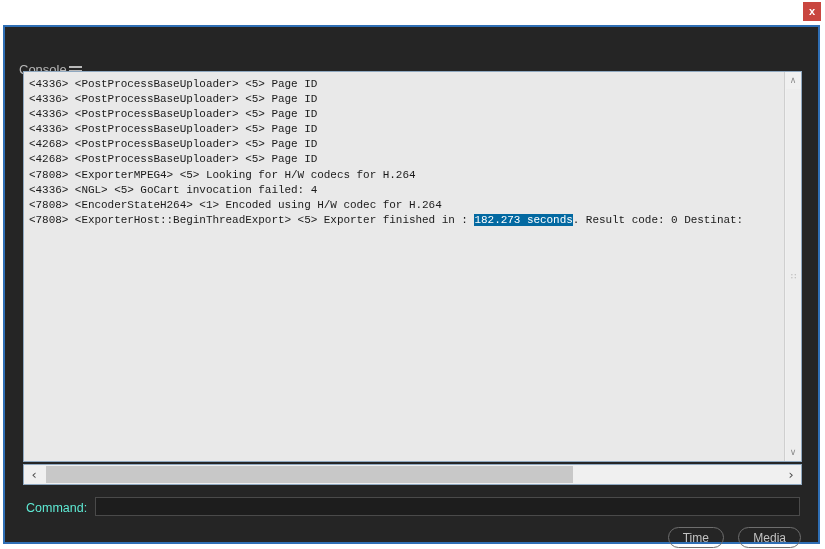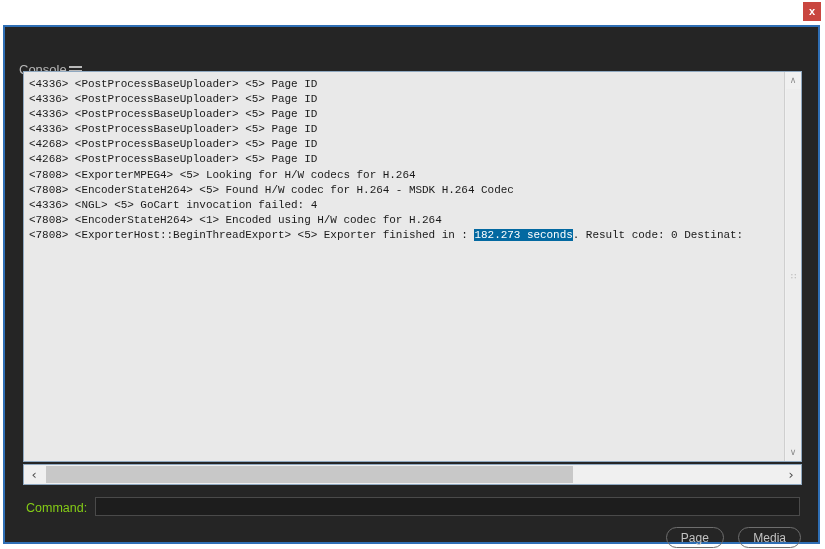--- a/index.html
+++ b/index.html
@@ -277,7 +277,6 @@
         <div class="log-line">&lt;4268&gt; &lt;PostProcessBaseUploader&gt; &lt;5&gt; Page ID</div>
         <div class="log-line">&lt;4268&gt; &lt;PostProcessBaseUploader&gt; &lt;5&gt; Page ID</div>
         <div class="log-line">&lt;7808&gt; &lt;ExporterMPEG4&gt; &lt;5&gt; Looking for H/W codecs for H.264</div>
-        <div class="log-line">&lt;7808&gt; &lt;EncoderStateH264&gt; &lt;5&gt; Found H/W codec for H.264 - MSDK H.264 Codec</div>
         <div class="log-line">&lt;4336&gt; &lt;NGL&gt; &lt;5&gt; GoCart invocation failed: 4</div>
         <div class="log-line">&lt;7808&gt; &lt;EncoderStateH264&gt; &lt;1&gt; Encoded using H/W codec for H.264</div>
         <div class="log-line"><span>&lt;7808&gt; &lt;ExporterHost::BeginThreadExport&gt; &lt;5&gt; Exporter finished in : </span><span class="sel">182.273 seconds</span><span>. Result code: 0 Destinat:</span></div>

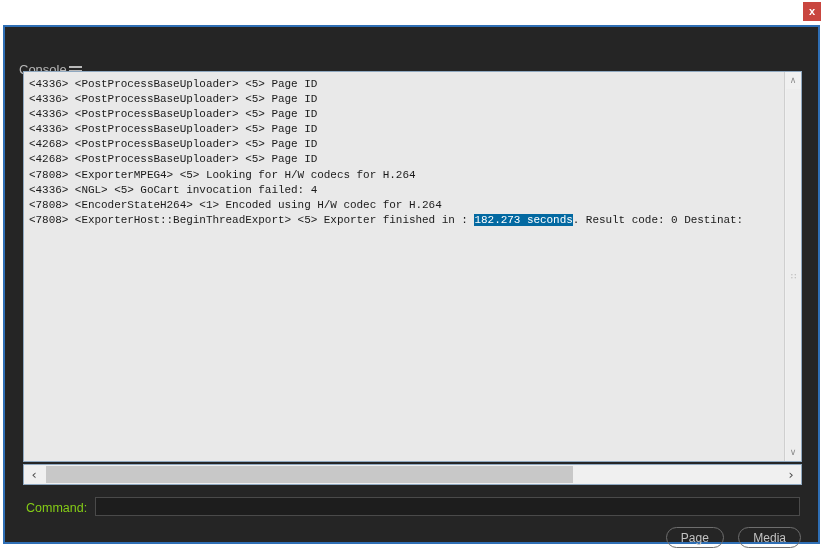--- a/index.html
+++ b/index.html
@@ -205,7 +205,7 @@
     position: absolute;
     left: 21px;
     top: 6px;
-    color: #84cc16;
+    color: #5eead4;
     font-size: 12.5px;
   }
   #command-input {

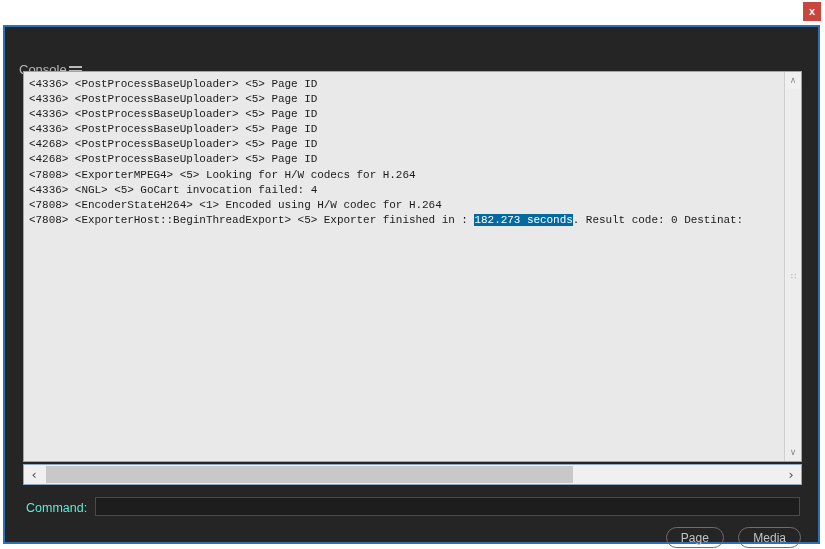--- a/index.html
+++ b/index.html
@@ -303,7 +303,7 @@
   </div>
 
   <div id="footer-buttons">
-    <span class="pill-button">Page</span>
+    <span class="pill-button">Time</span>
     <span class="pill-button">Media</span>
   </div>
 

